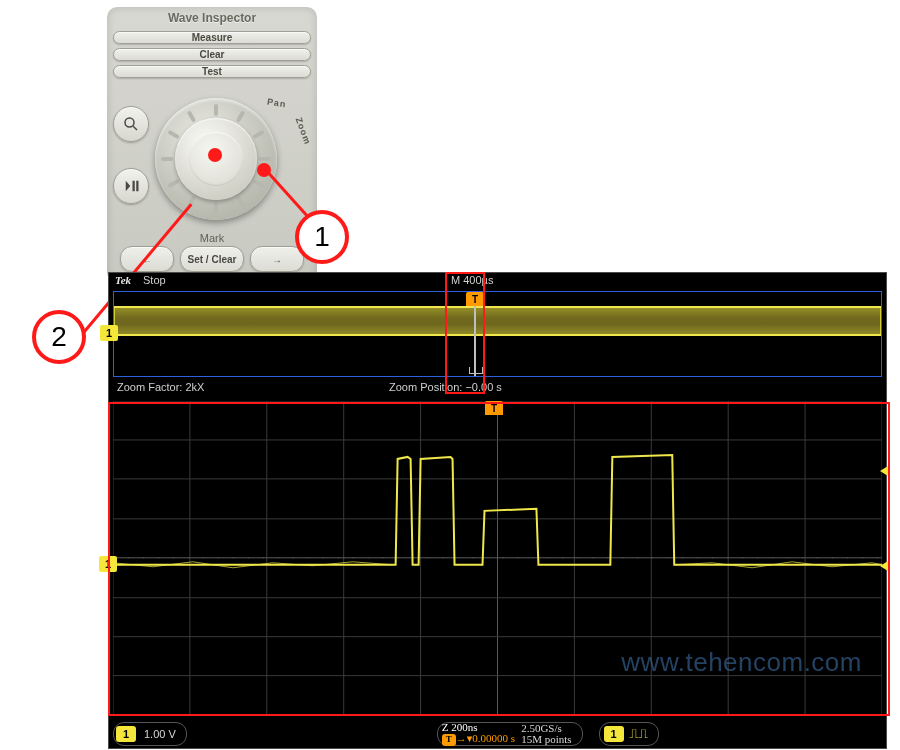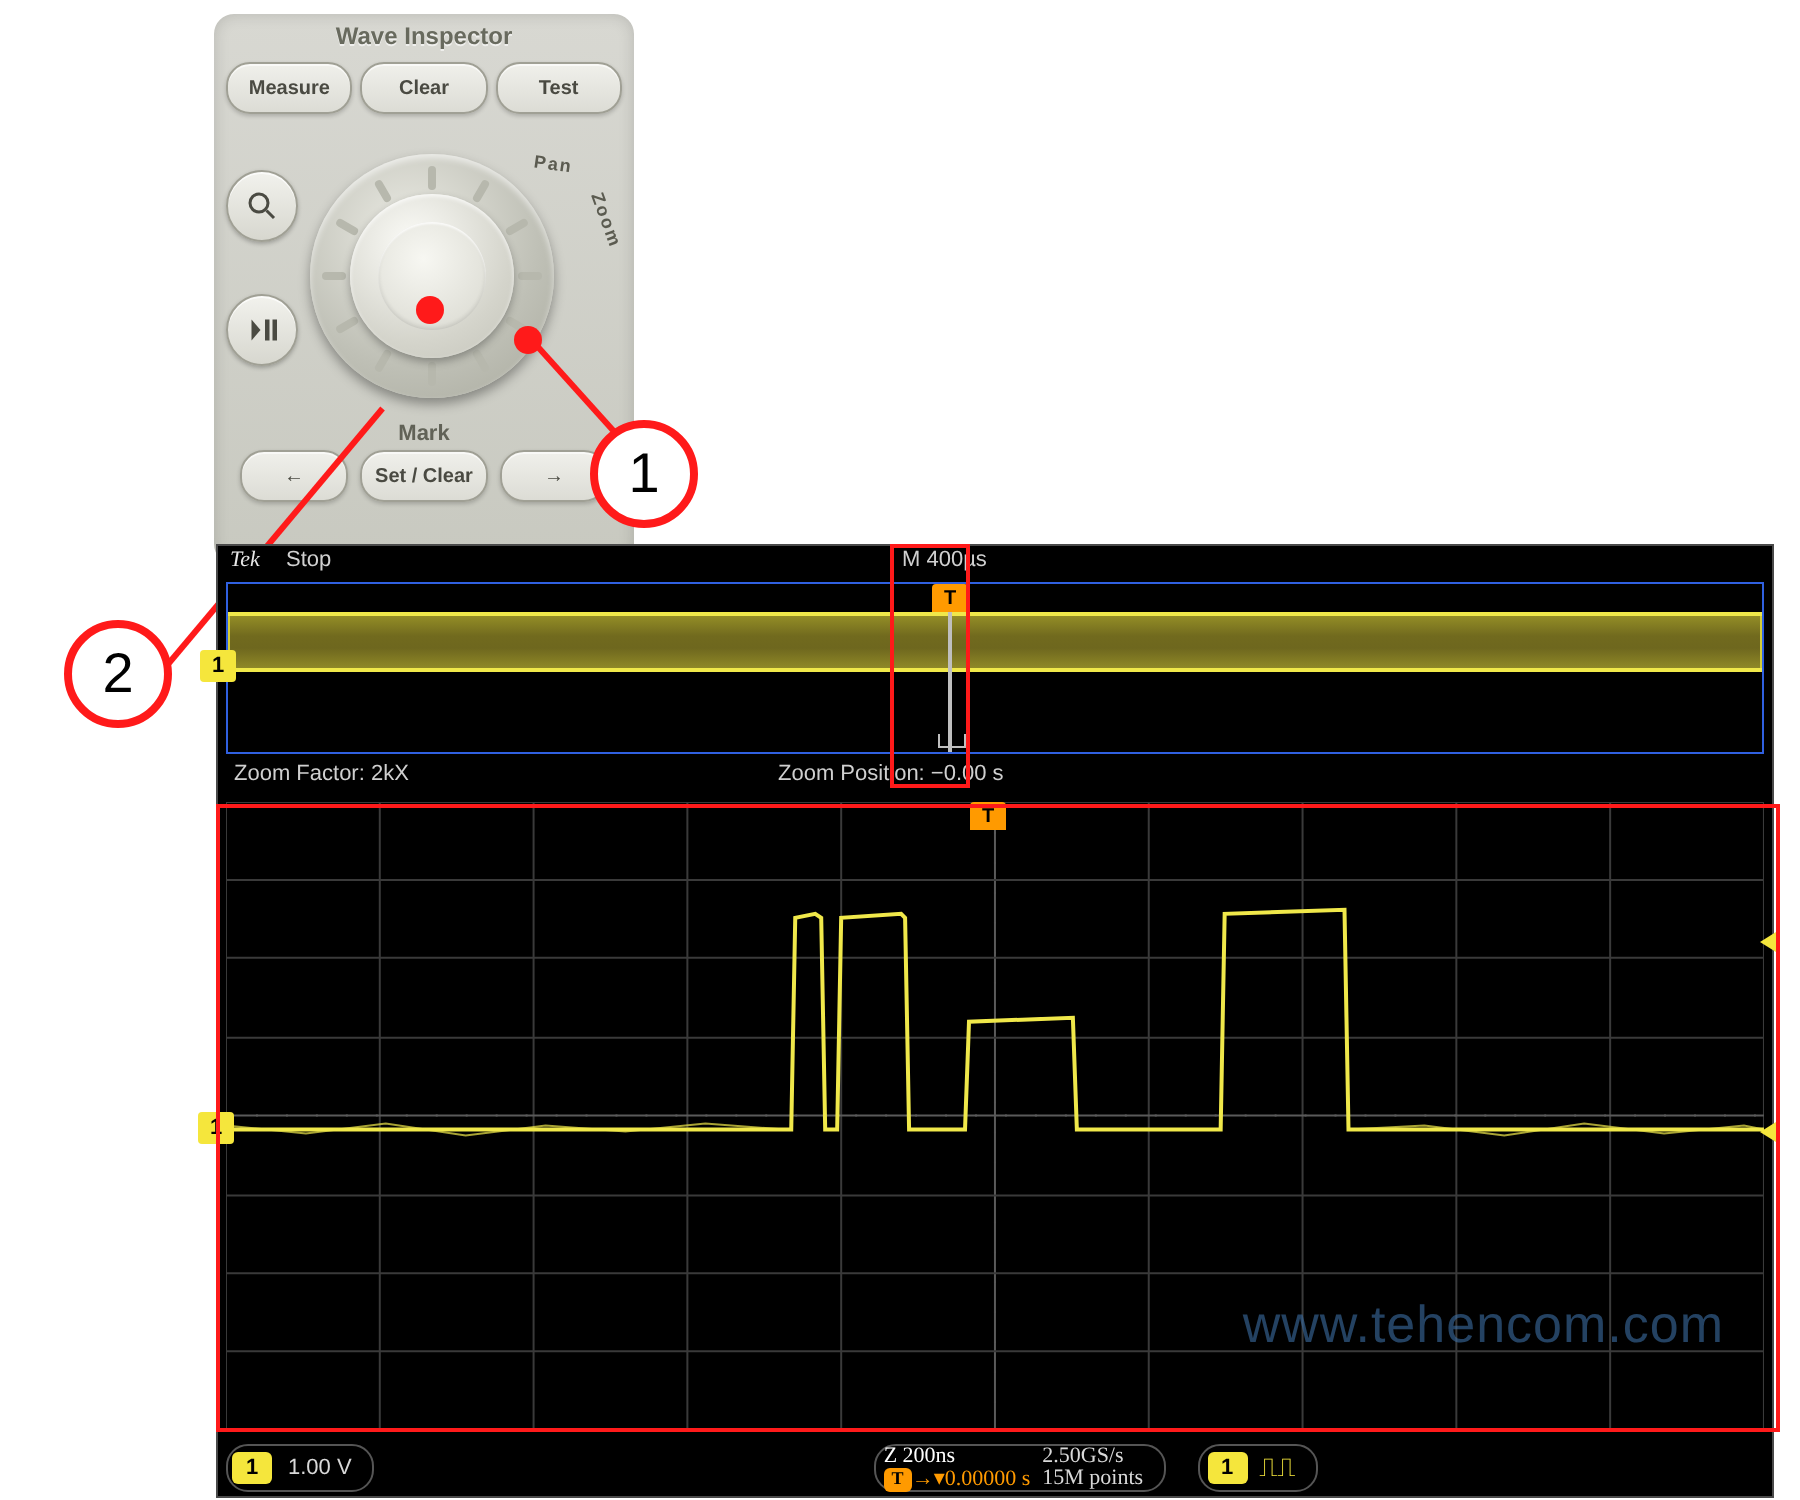--- a/index.html
+++ b/index.html
@@ -36,6 +36,7 @@
     justify-content: space-between;
     margin: 6px 6px 0 6px;
     gap: 4px;
+    flex-direction: column;
   }
   .pill-btn {
     flex: 1;

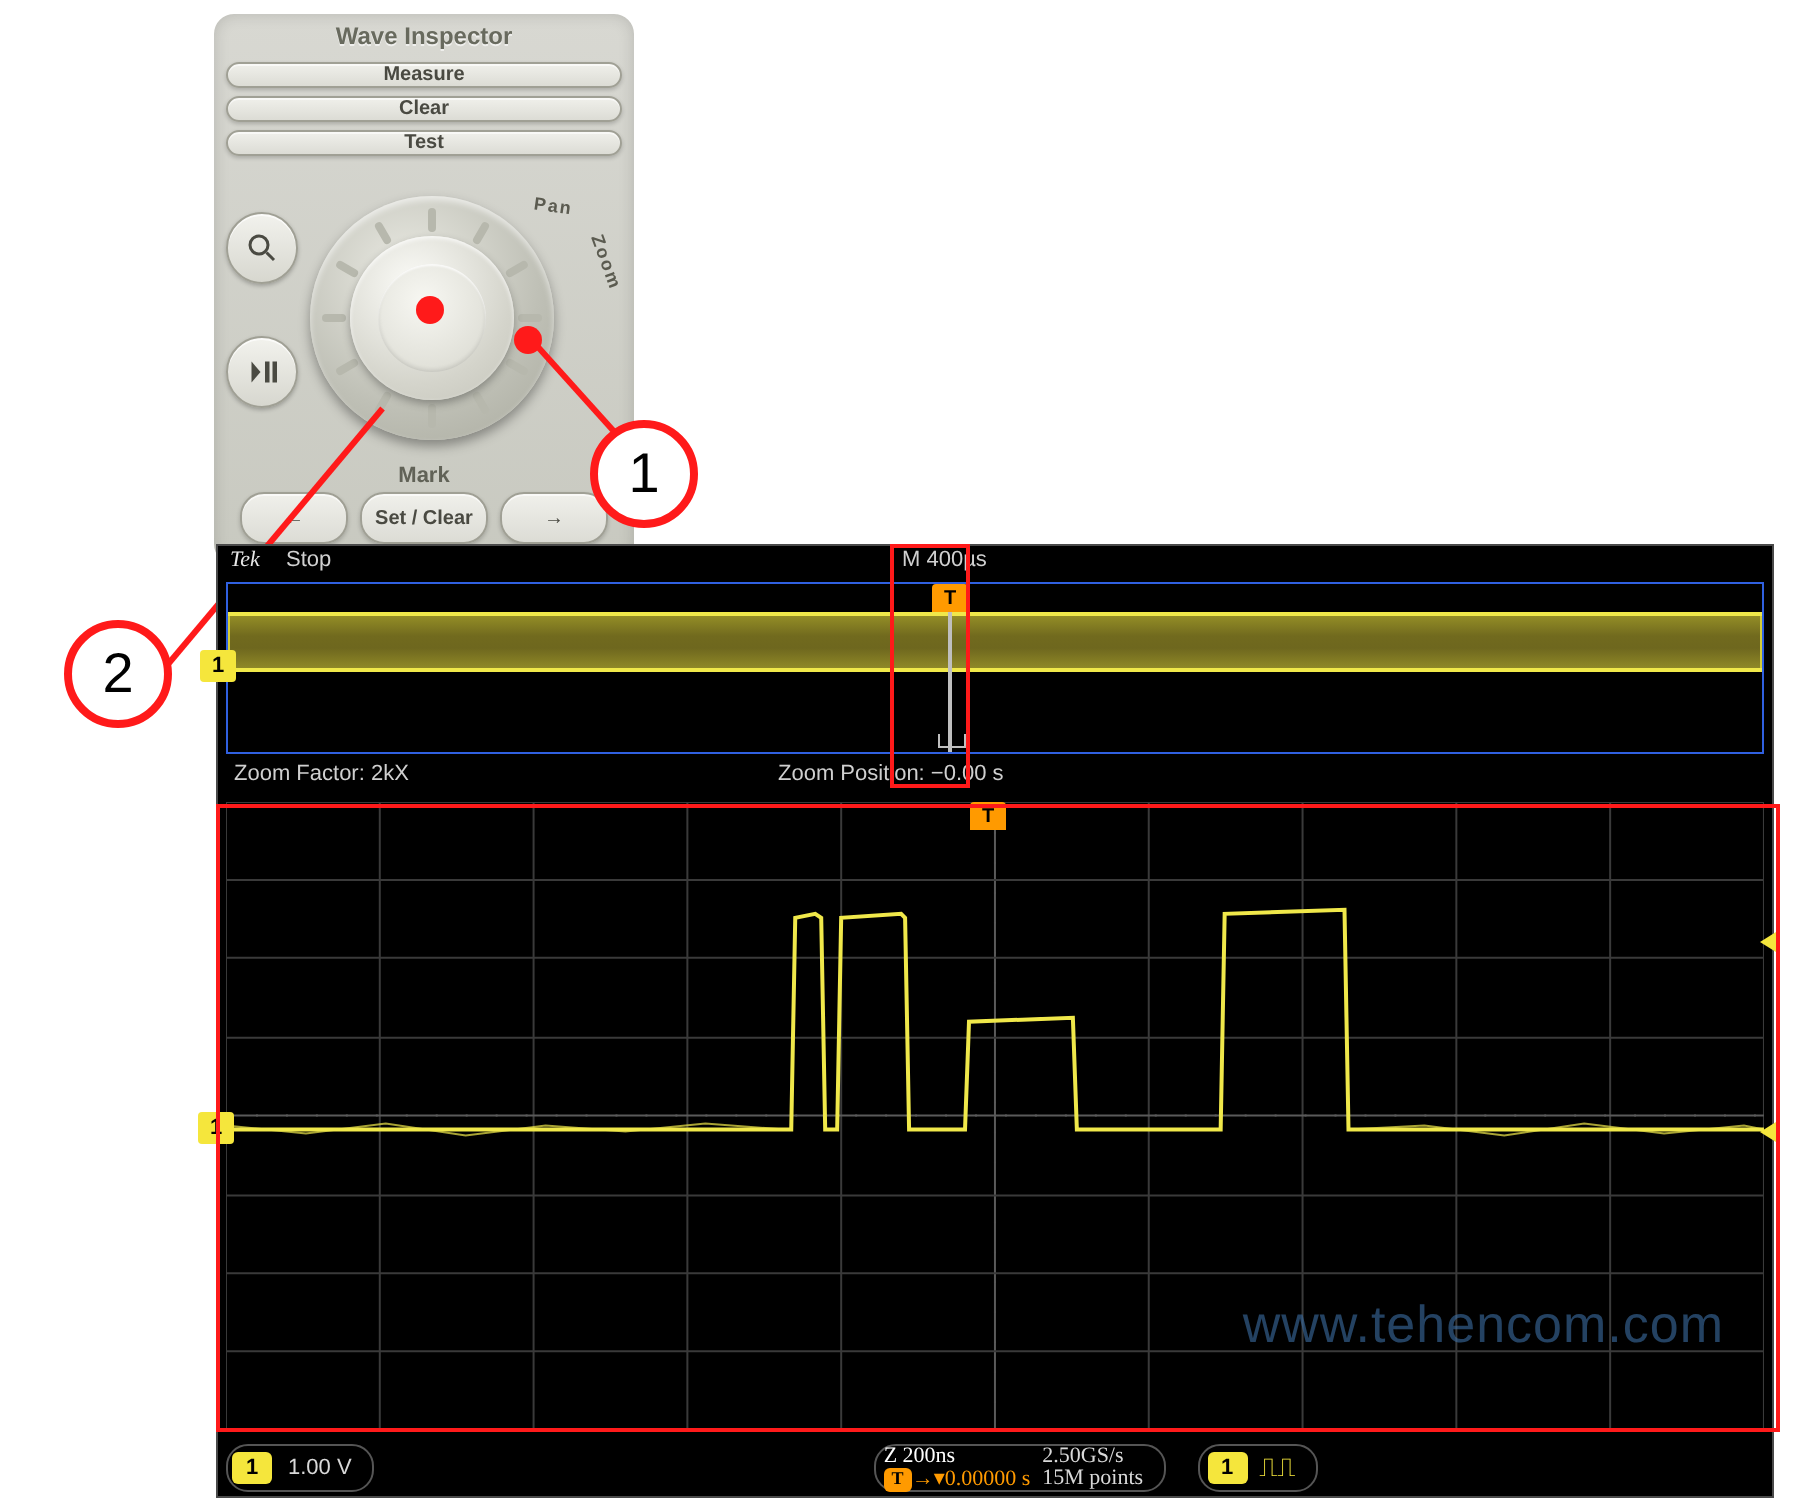--- a/index.html
+++ b/index.html
@@ -119,7 +119,7 @@
   .mark-label {
     text-align:center;
     font-size:11px;
-    font-weight:bold;
+    font-weight:normal;
     color:#616257;
     margin-top:-6px;
   }

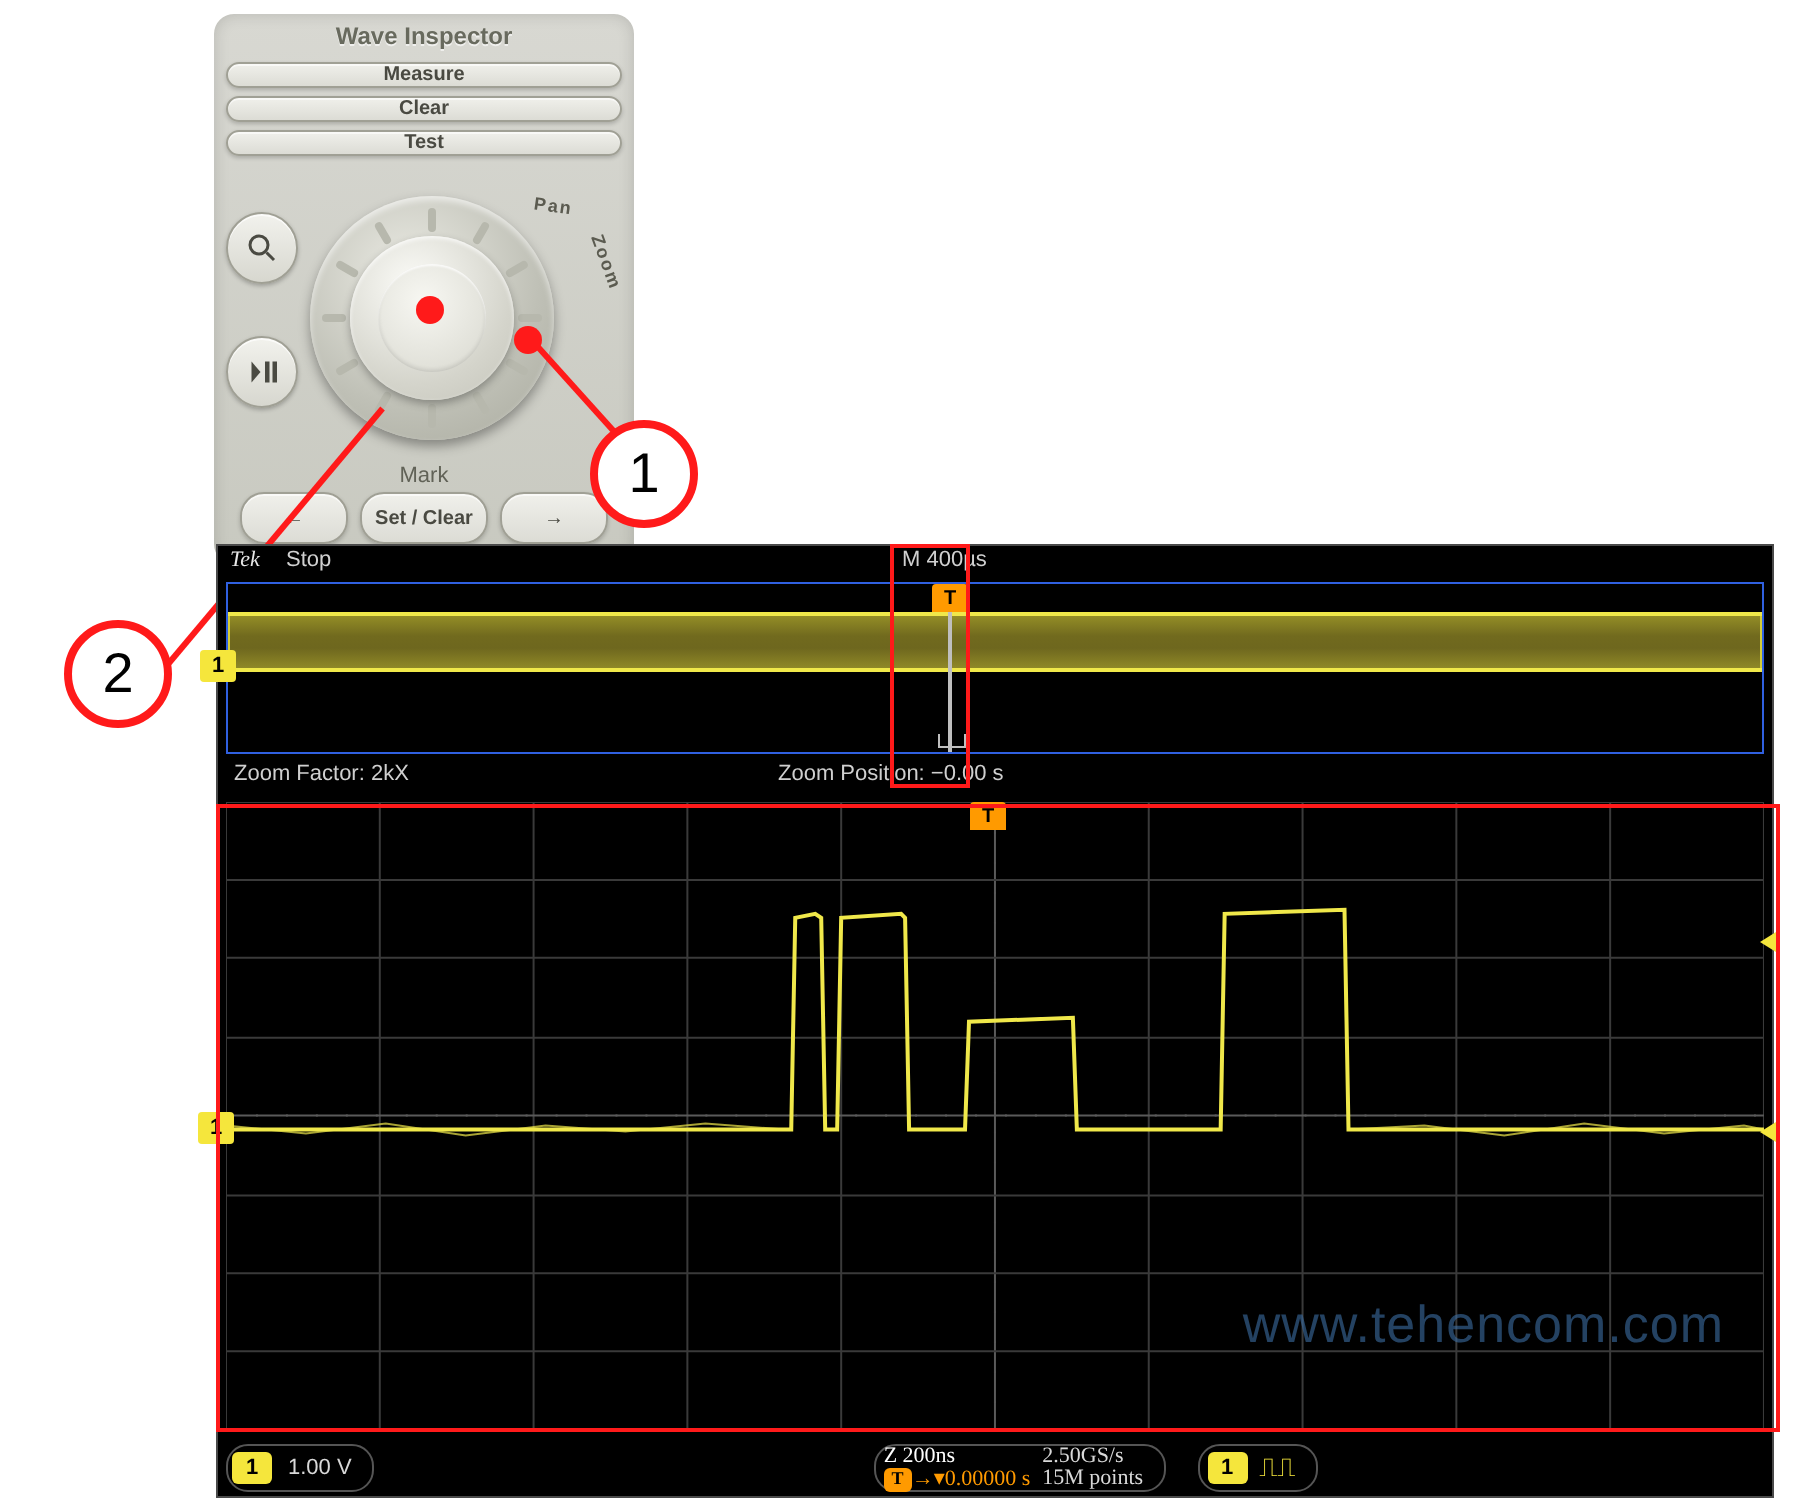--- a/index.html
+++ b/index.html
@@ -146,7 +146,7 @@
     color:#fff;
     font-size:11px;
   }
-  .lbl-tek { position:absolute; left:6px; top:1px; font-weight:normal; color:#e8e8e8; font-family:"Times New Roman",serif; font-style:italic;}
+  .lbl-tek { position:absolute; left:6px; top:1px; font-weight:bold; color:#e8e8e8; font-family:"Times New Roman",serif; font-style:italic;}
   .lbl-stop { position:absolute; left:34px; top:1px; color:#d0d0d0; }
   .lbl-m    { position:absolute; left:342px; top:1px; color:#d0d0d0;text-align:center; }
 

